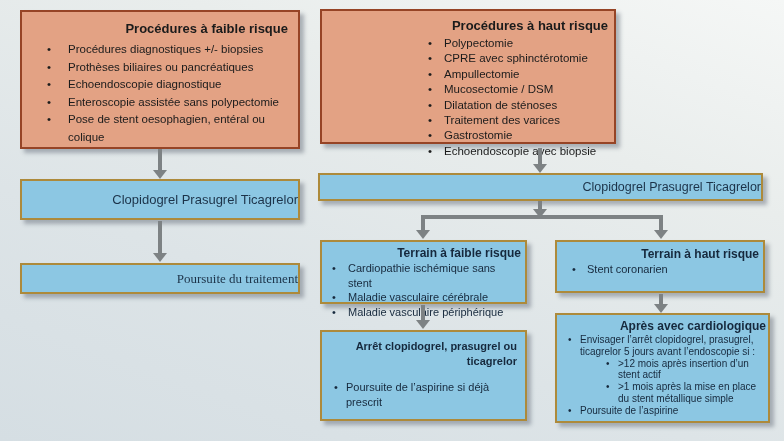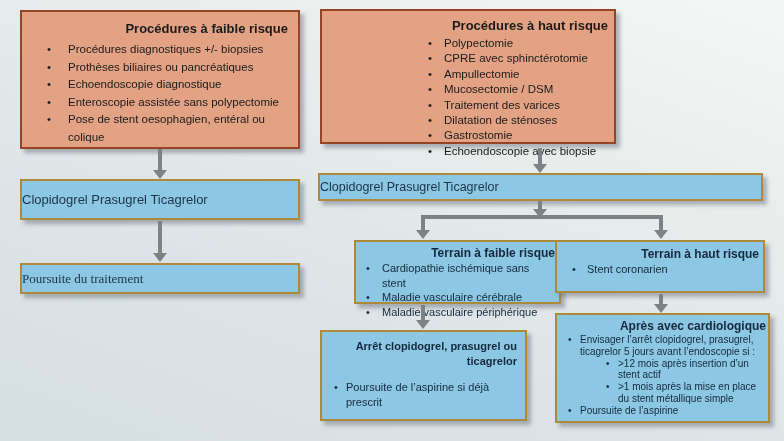--- a/index.html
+++ b/index.html
@@ -151,8 +151,8 @@
       <li>CPRE avec sphinctérotomie</li>
       <li>Ampullectomie</li>
       <li>Mucosectomie / DSM</li>
+      <li>Dilatation de sténoses</li>
       <li>Traitement des varices</li>
-      <li>Dilatation de sténoses</li>
       <li>Gastrostomie</li>
       <li>Echoendoscopie avec biopsie</li>
     </ul>

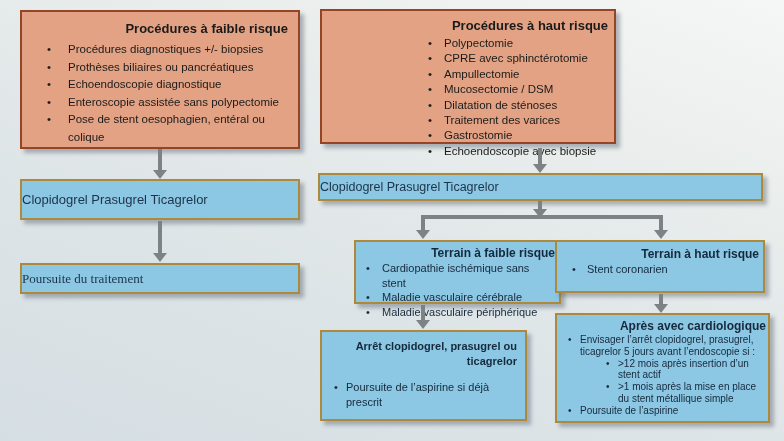--- a/index.html
+++ b/index.html
@@ -29,7 +29,7 @@
     color:#16293d;
   }
   .center-label{
-    display:flex;align-items:center;justify-content:flex-start;
+    display:flex;align-items:center;justify-content:flex-end;
     text-align:center;
     font-size:13px;
     color:#1c3349;

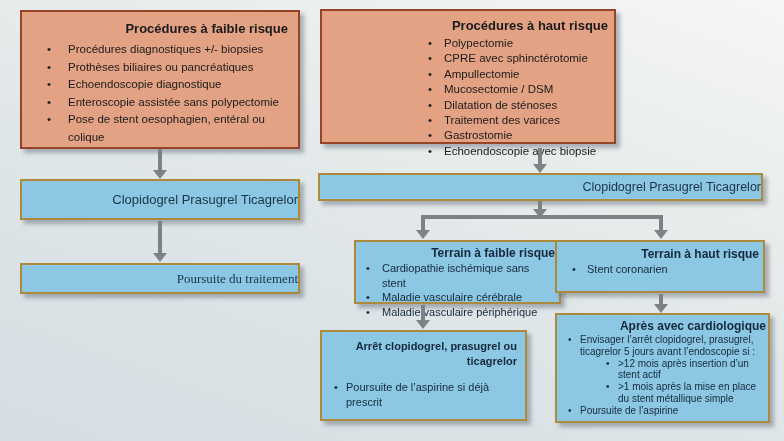--- a/index.html
+++ b/index.html
@@ -86,7 +86,6 @@
   #box-terrain-low{
     left:320px;top:240px;width:207px;height:64px;
     padding:4px 4px 0 6px;
-    margin-left:34px;
   }
   #box-terrain-low .box-title{font-size:12px;line-height:15px;}
   #box-terrain-low li{font-size:11px;line-height:14.5px;padding-left:20px;}

